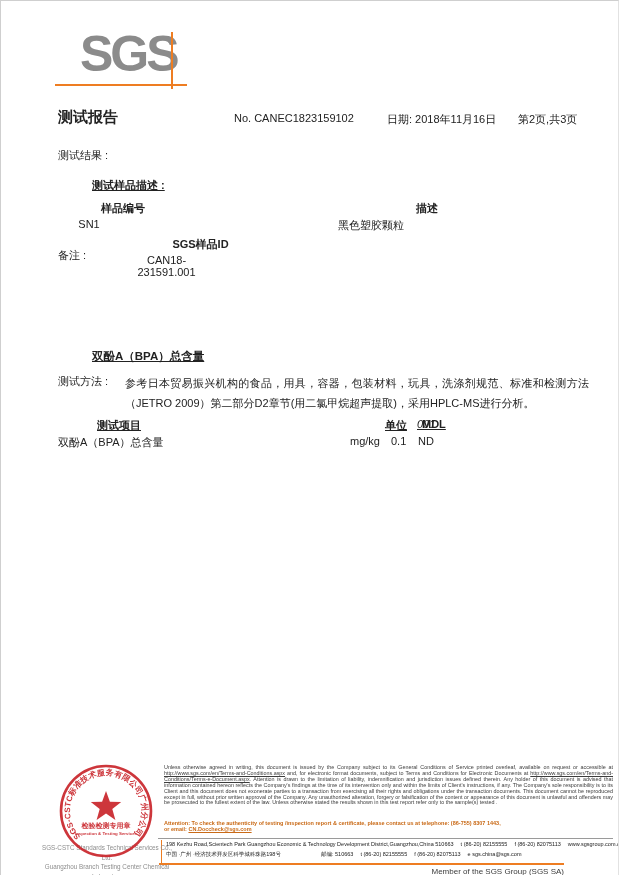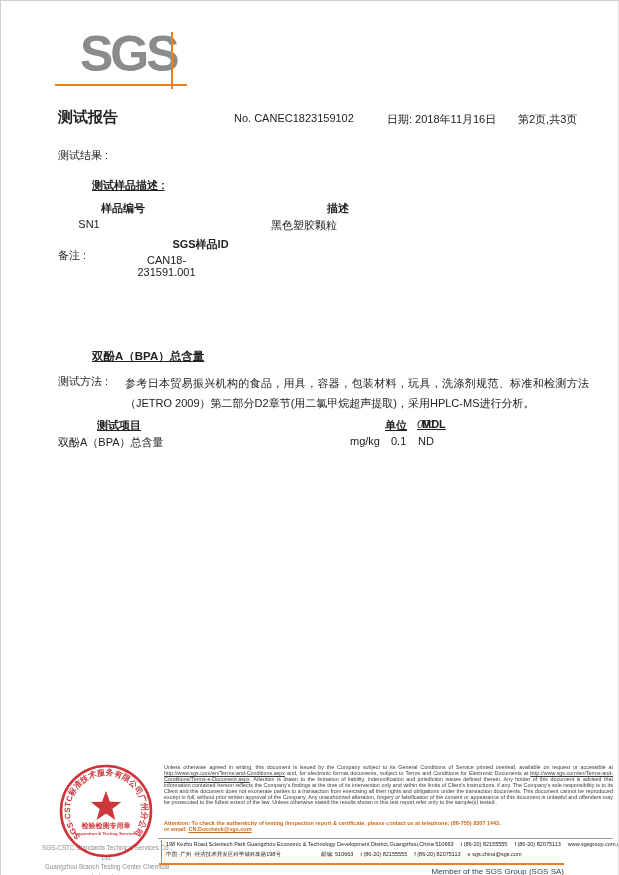--- a/index.html
+++ b/index.html
@@ -28,7 +28,7 @@
   .srow{left:57px;display:flex;}
   .sc1{width:62px;text-align:center;}
   .sc2{width:75px;margin-left:9px;text-align:center;margin-top:36px;}
-  .sc3{margin-left:0;padding-left:0;width:200px;text-align:center;margin-left:0;}
+  .sc3{margin-left:0;padding-left:0;width:200px;text-align:right;margin-left:0;}
   .sc3{margin-left:0;}
   .sc3{margin-left:0;}
   .notes-list{left:100px;top:263px;line-height:18.5px;}

